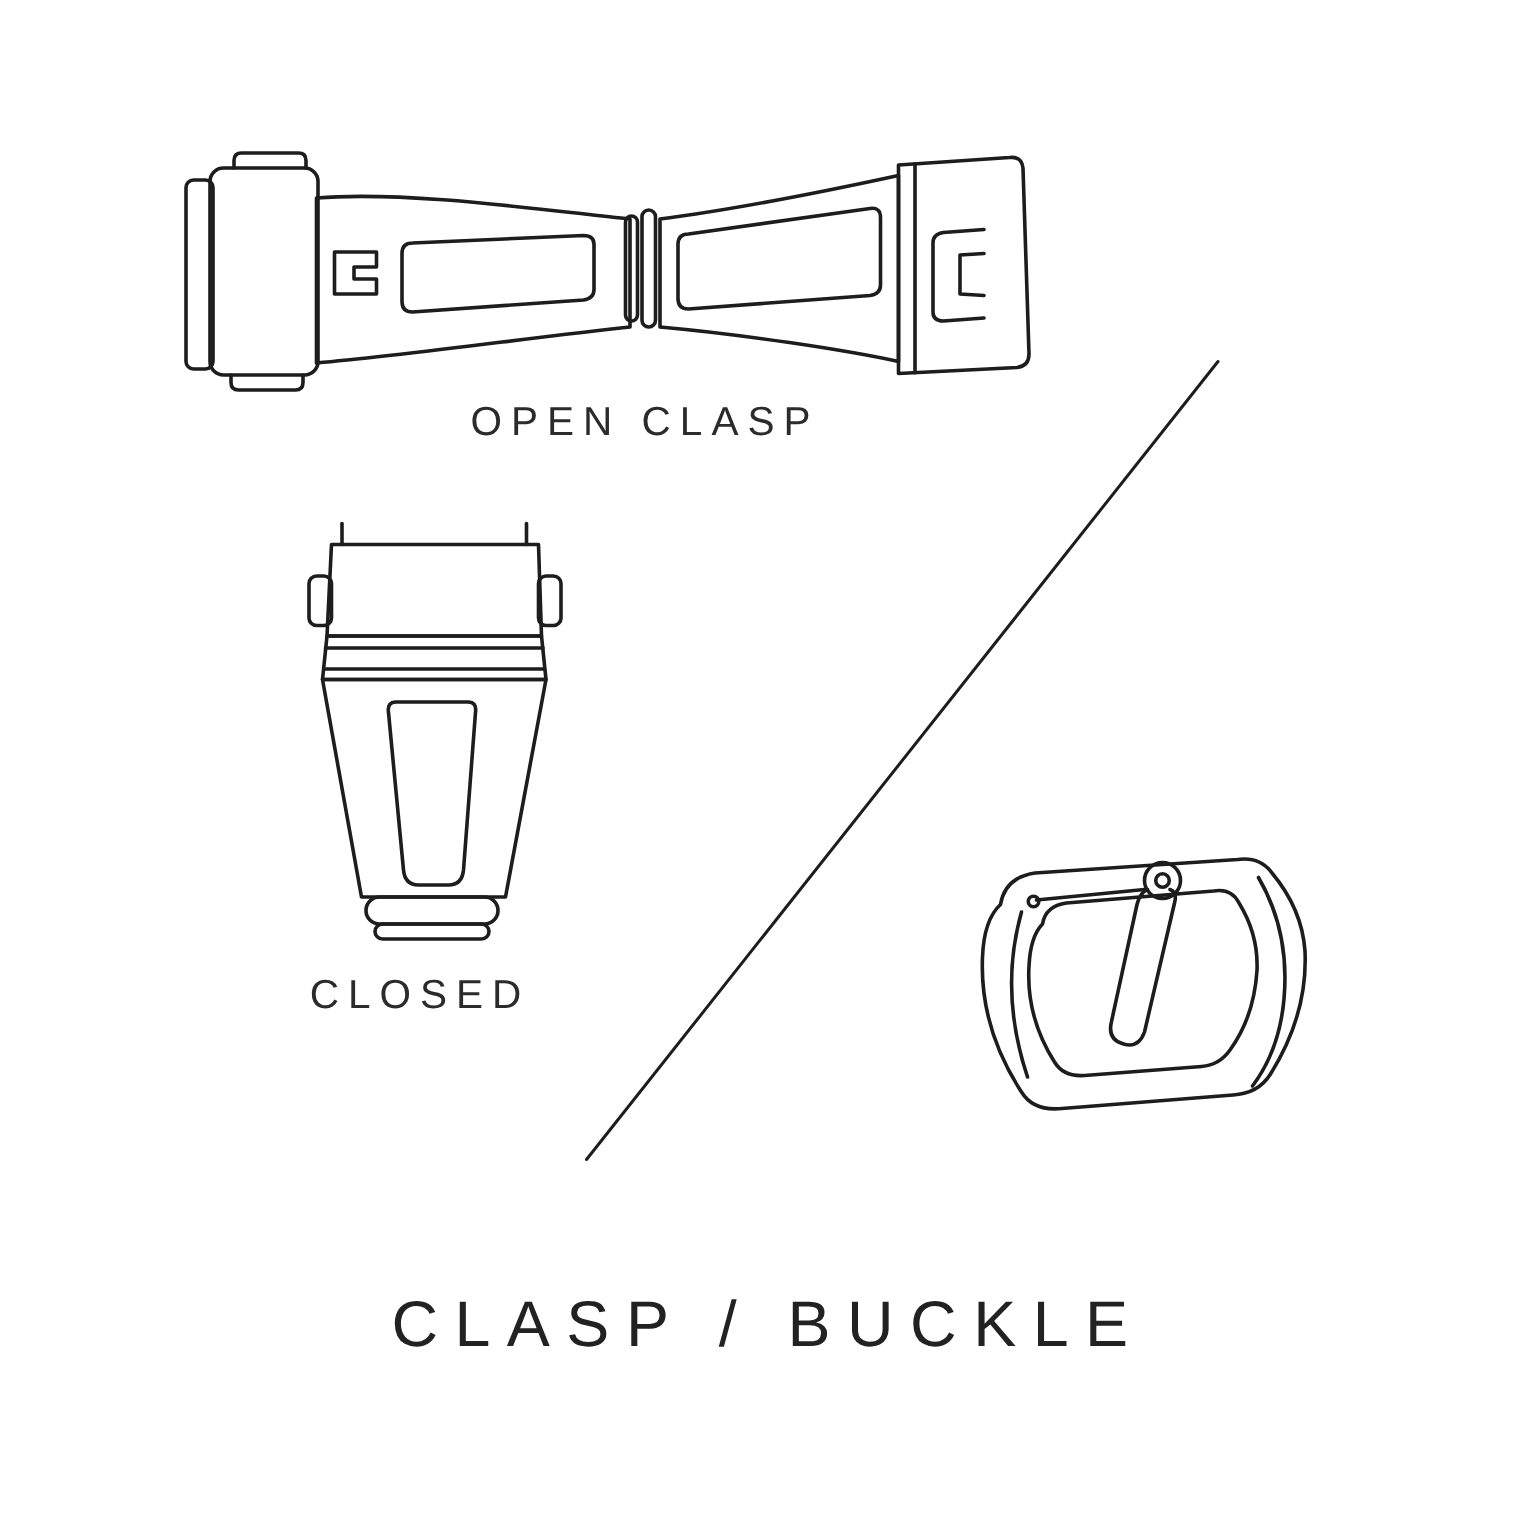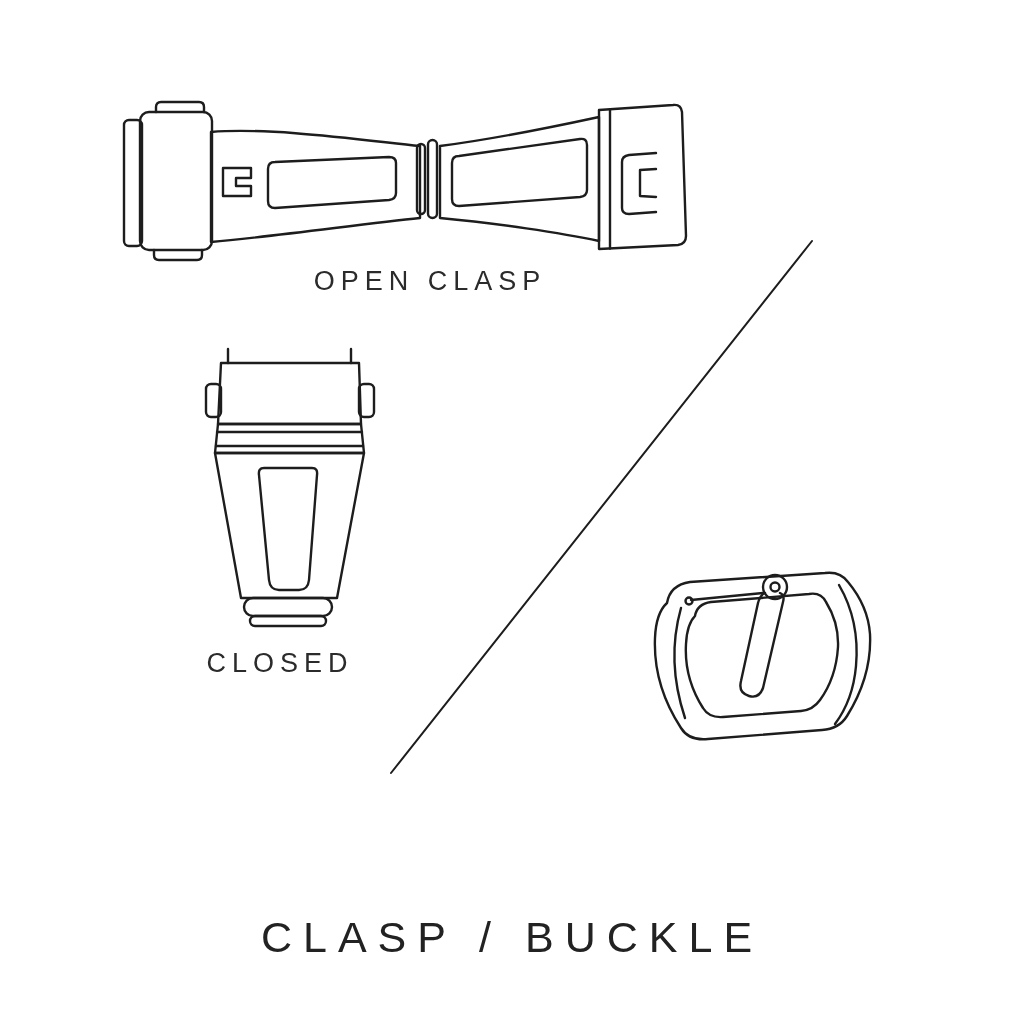--- a/index.html
+++ b/index.html
@@ -37,7 +37,7 @@
   .caption-closed{left:160px;top:648px;width:240px;text-align:center;}
   .title{
     position:absolute;
-    left:0;top:913px;width:1024px;
+    left:0;top:859px;width:1024px;
     text-align:center;
     color:#222222;
     font-size:43px;

